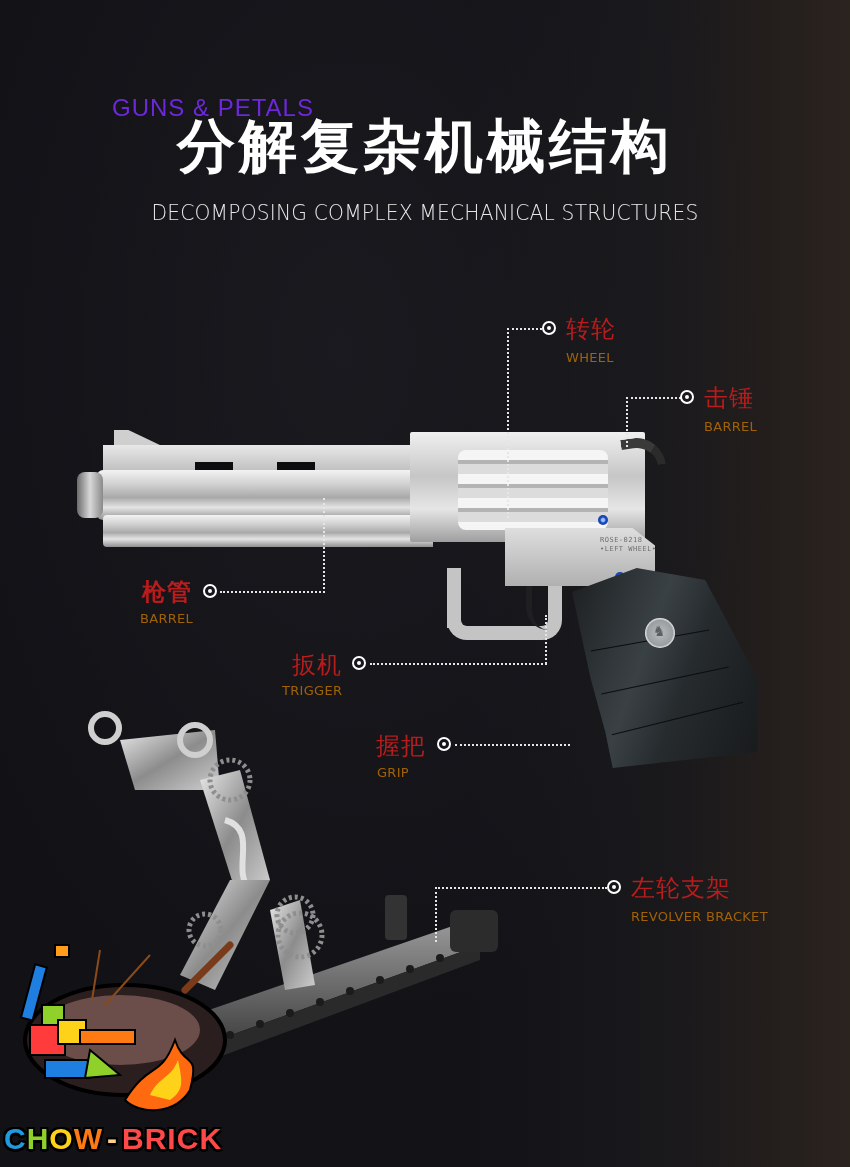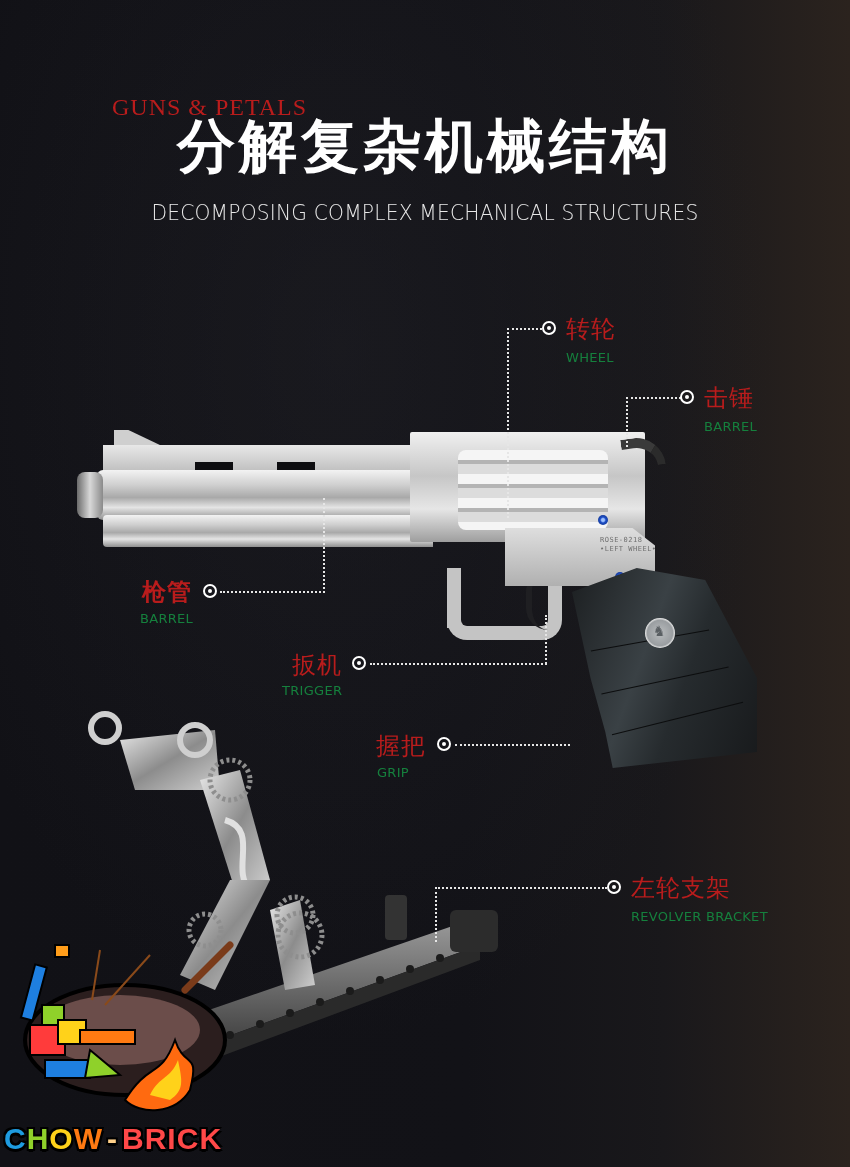--- a/index.html
+++ b/index.html
@@ -13,8 +13,8 @@
   .bg-vignette{position:absolute;inset:0;
     background:radial-gradient(ellipse at 40% 30%,rgba(40,40,46,.35) 0%,rgba(0,0,0,0) 60%);}
   
-  .watermark{position:absolute;left:112px;top:94px;font-family:Liberation Serif, serif;
-    font-size:24px;color:#b91c1c;letter-spacing:1px;}
+  .watermark{position:absolute;left:112px;top:94px;font-family:Liberation Sans, sans-serif;
+    font-size:24px;color:#6d28d9;letter-spacing:1px;}
   .title{position:absolute;left:0;width:850px;top:108px;text-align:center;font-size:58px;font-weight:bold;
     letter-spacing:4px;color:#fff;}
   .subtitle{position:absolute;left:0;width:850px;top:200px;text-align:center;font-size:22px;font-weight:300;

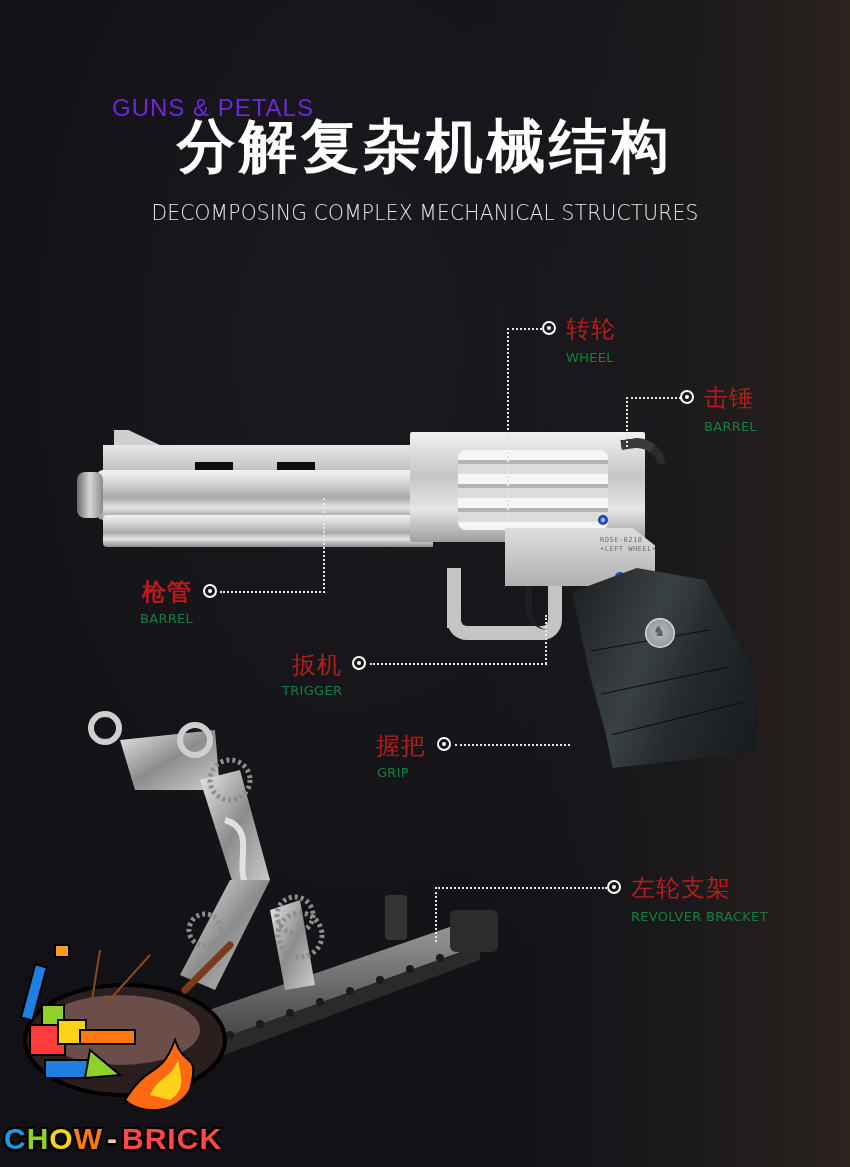--- a/index.html
+++ b/index.html
@@ -25,7 +25,7 @@
   .hline{position:absolute;border-top:2px dotted #e6e6e6;height:0;}
   .vline{position:absolute;border-left:2px dotted #e6e6e6;width:0;}
   .cn{position:absolute;font-size:24px;color:#b91c1c;letter-spacing:1px;}
-  .en{position:absolute;font-size:13px;color:#15803d;letter-spacing:0.3px;}
+  .en{position:absolute;font-size:13px;color:#a16207;letter-spacing:0.3px;}
   
   .gun{position:absolute;left:0;top:0;width:850px;height:800px;pointer-events:none;}
   .metal{background:linear-gradient(180deg,#f3f3f3 0%,#cfcfcf 30%,#a9a9a9 55%,#e4e4e4 75%,#8f8f8f 100%);}

